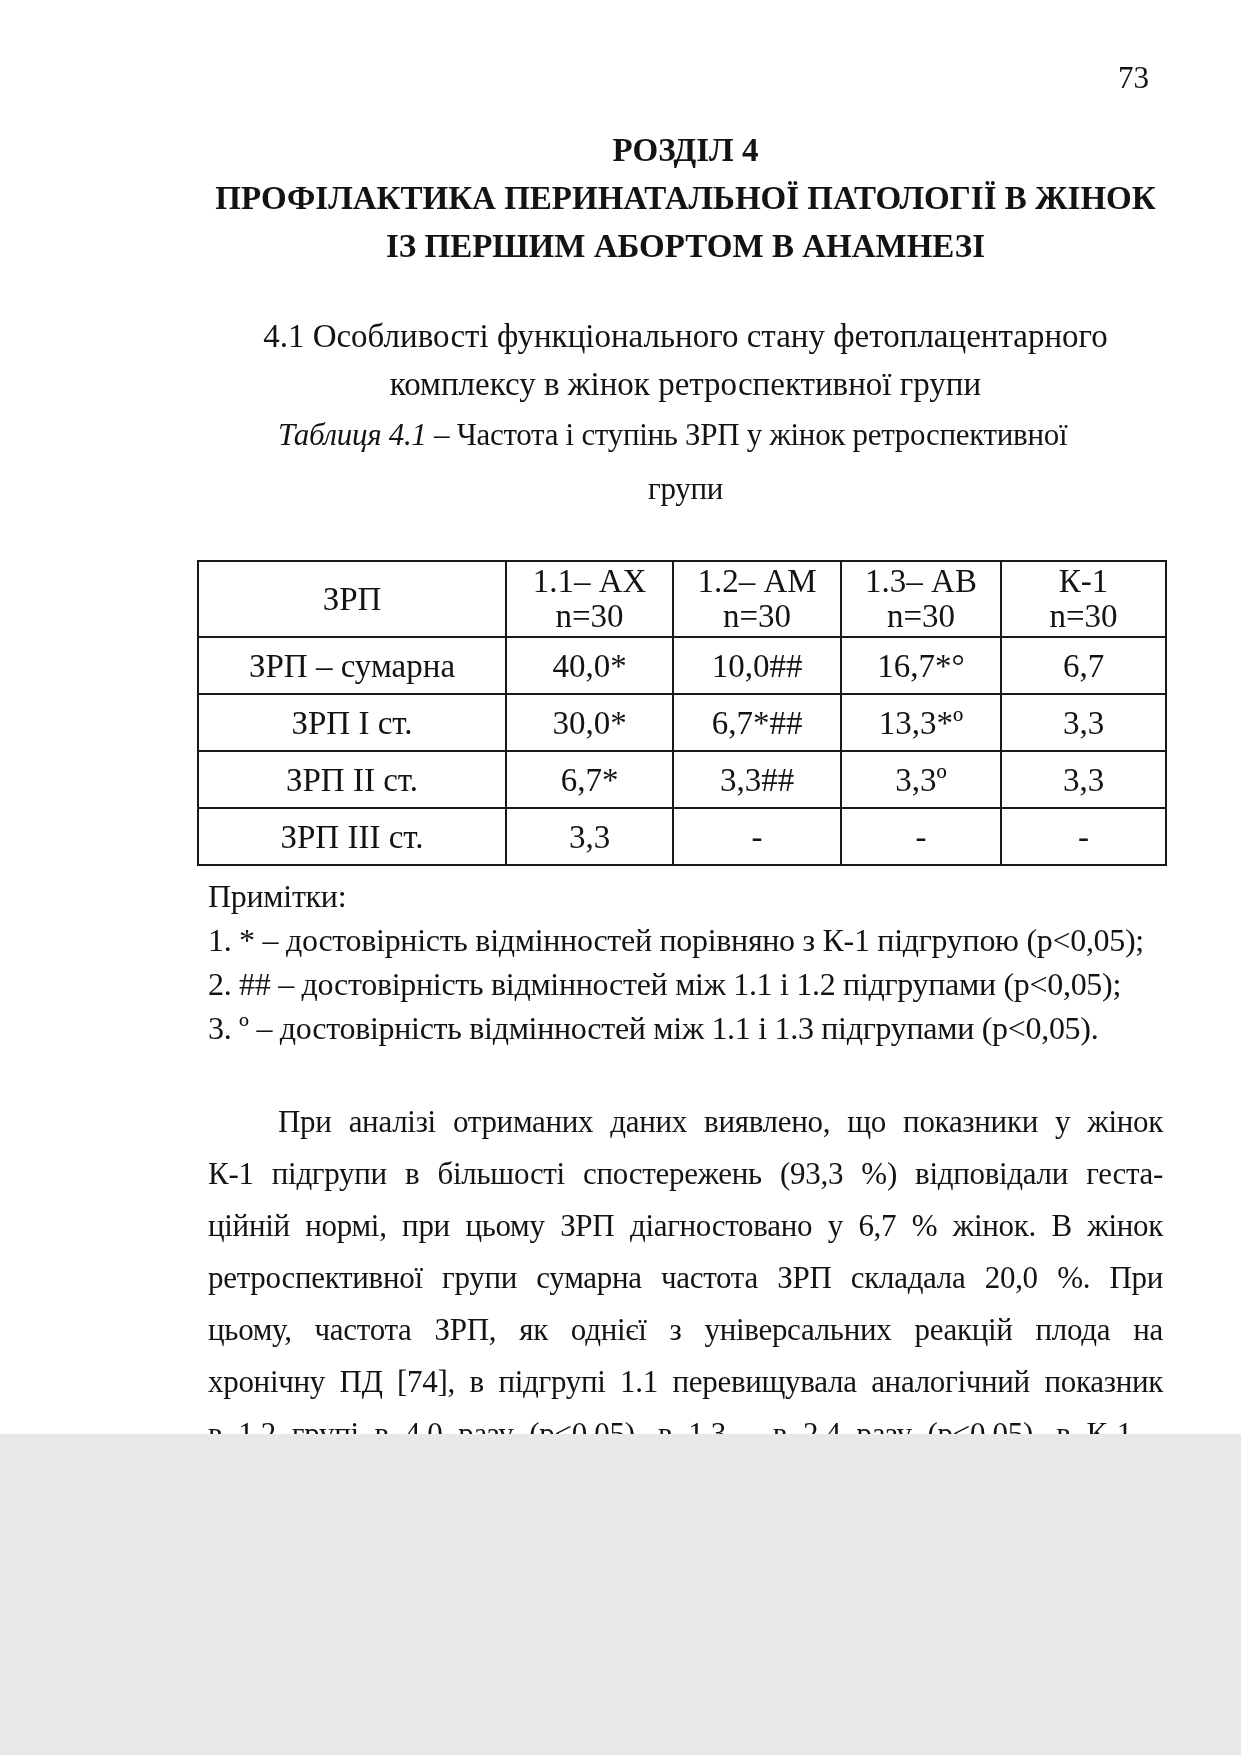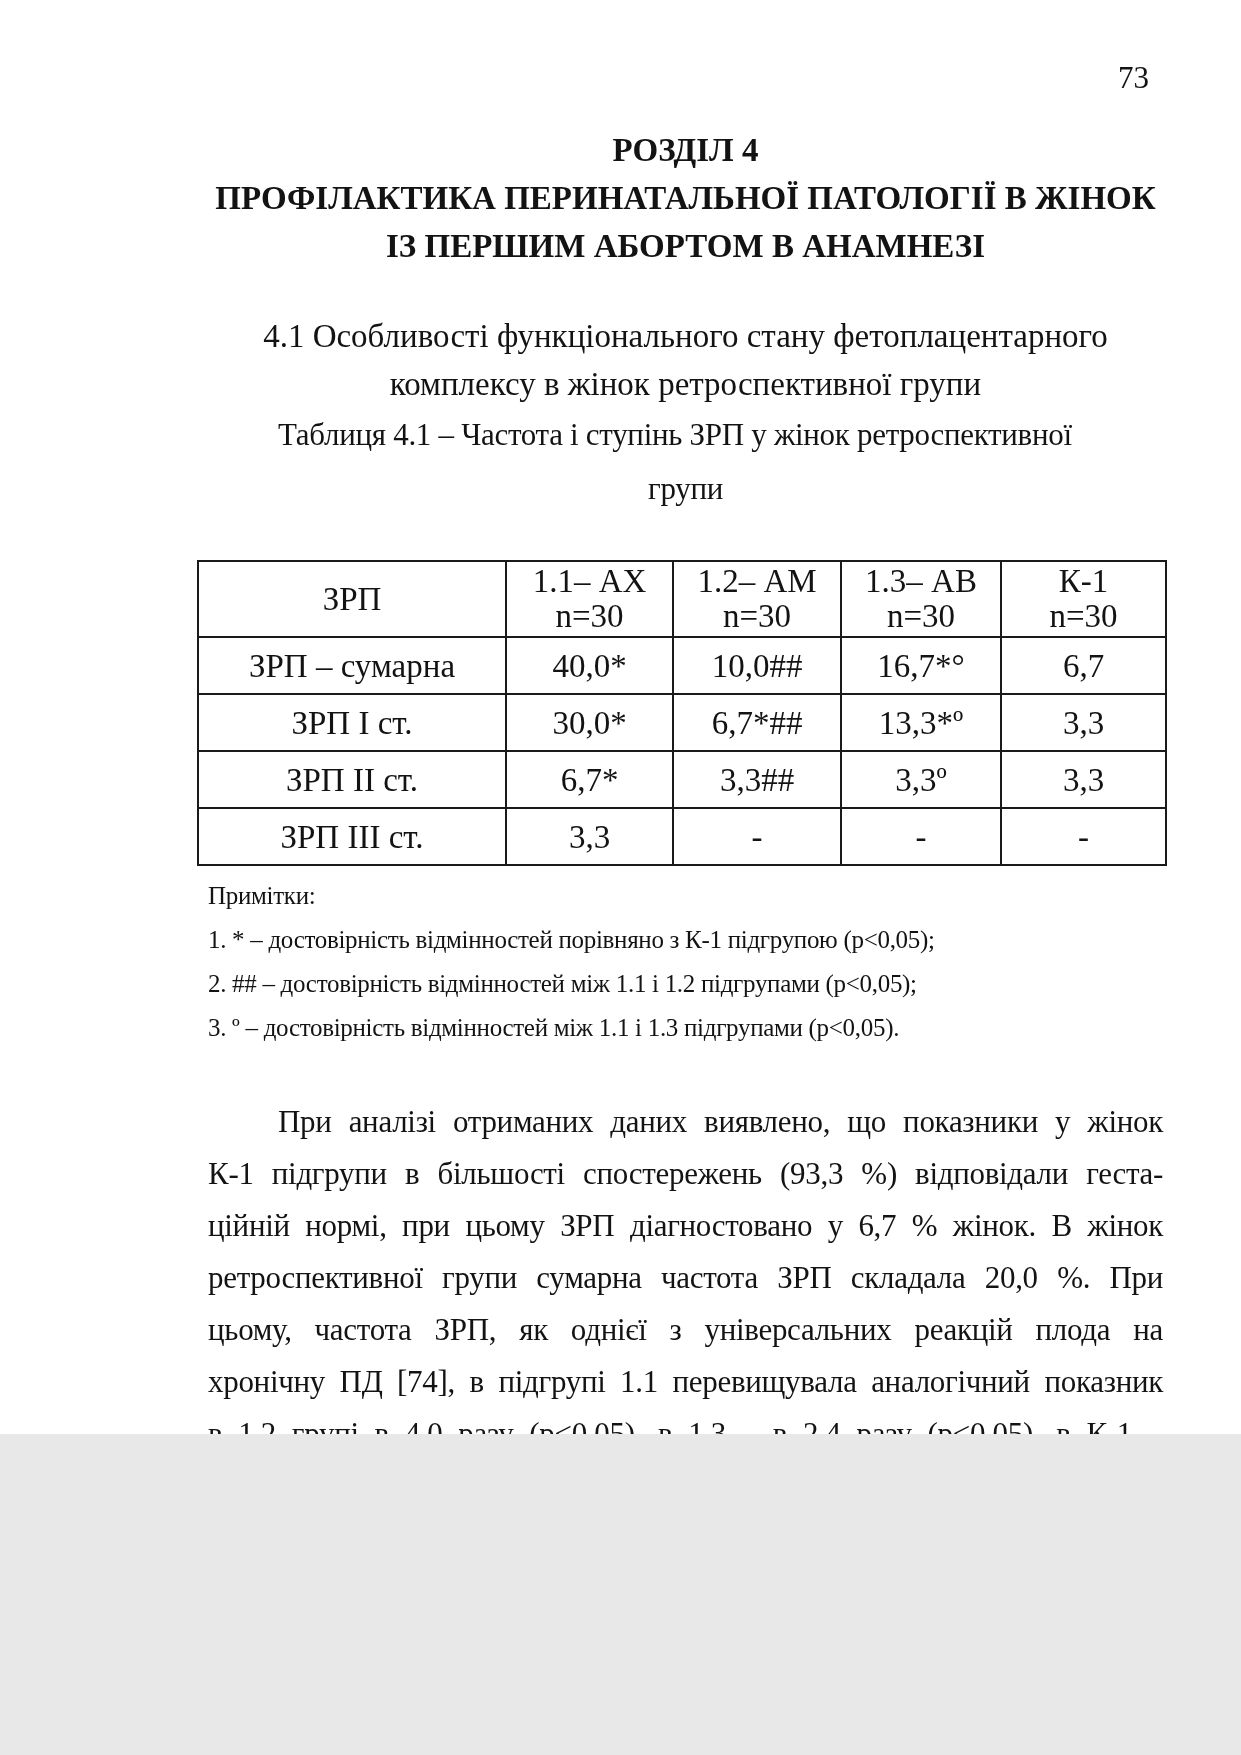--- a/index.html
+++ b/index.html
@@ -55,7 +55,7 @@
   .ind{text-indent:70px;}
   .nowrap{white-space:nowrap;}
   .caption-line2{text-align:center;}
-  .it{}
+  .it{font-style:italic;}
   .tablewrap{margin-top:44px;}
   table.results{
     border-collapse:collapse;

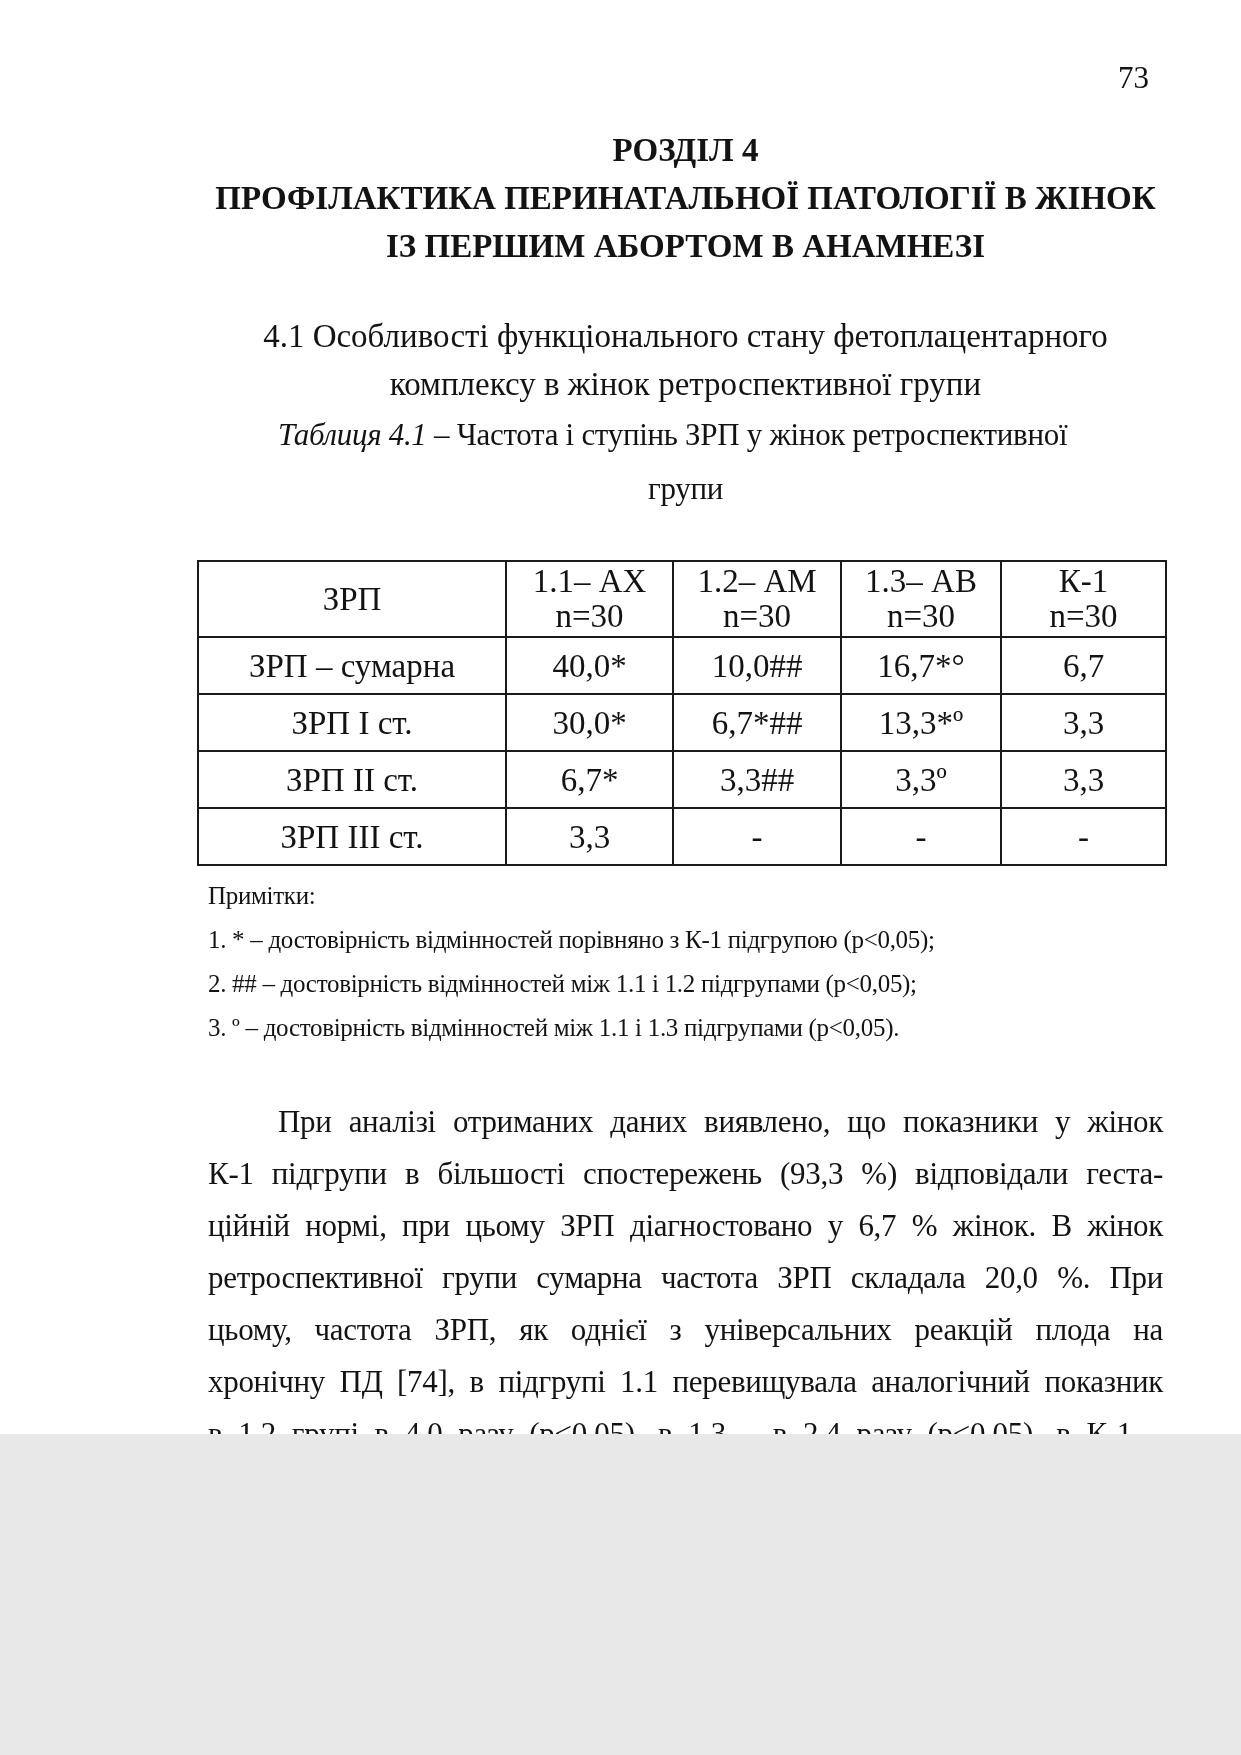--- a/index.html
+++ b/index.html
@@ -78,7 +78,7 @@
   tr.datarow td{height:55px;line-height:38px;}
   .notes{margin-top:8px;}
   .note-line{
-    font-size:25px;
+    font-size:32px;
     line-height:44px;
     letter-spacing:-0.3px;
     white-space:nowrap;

